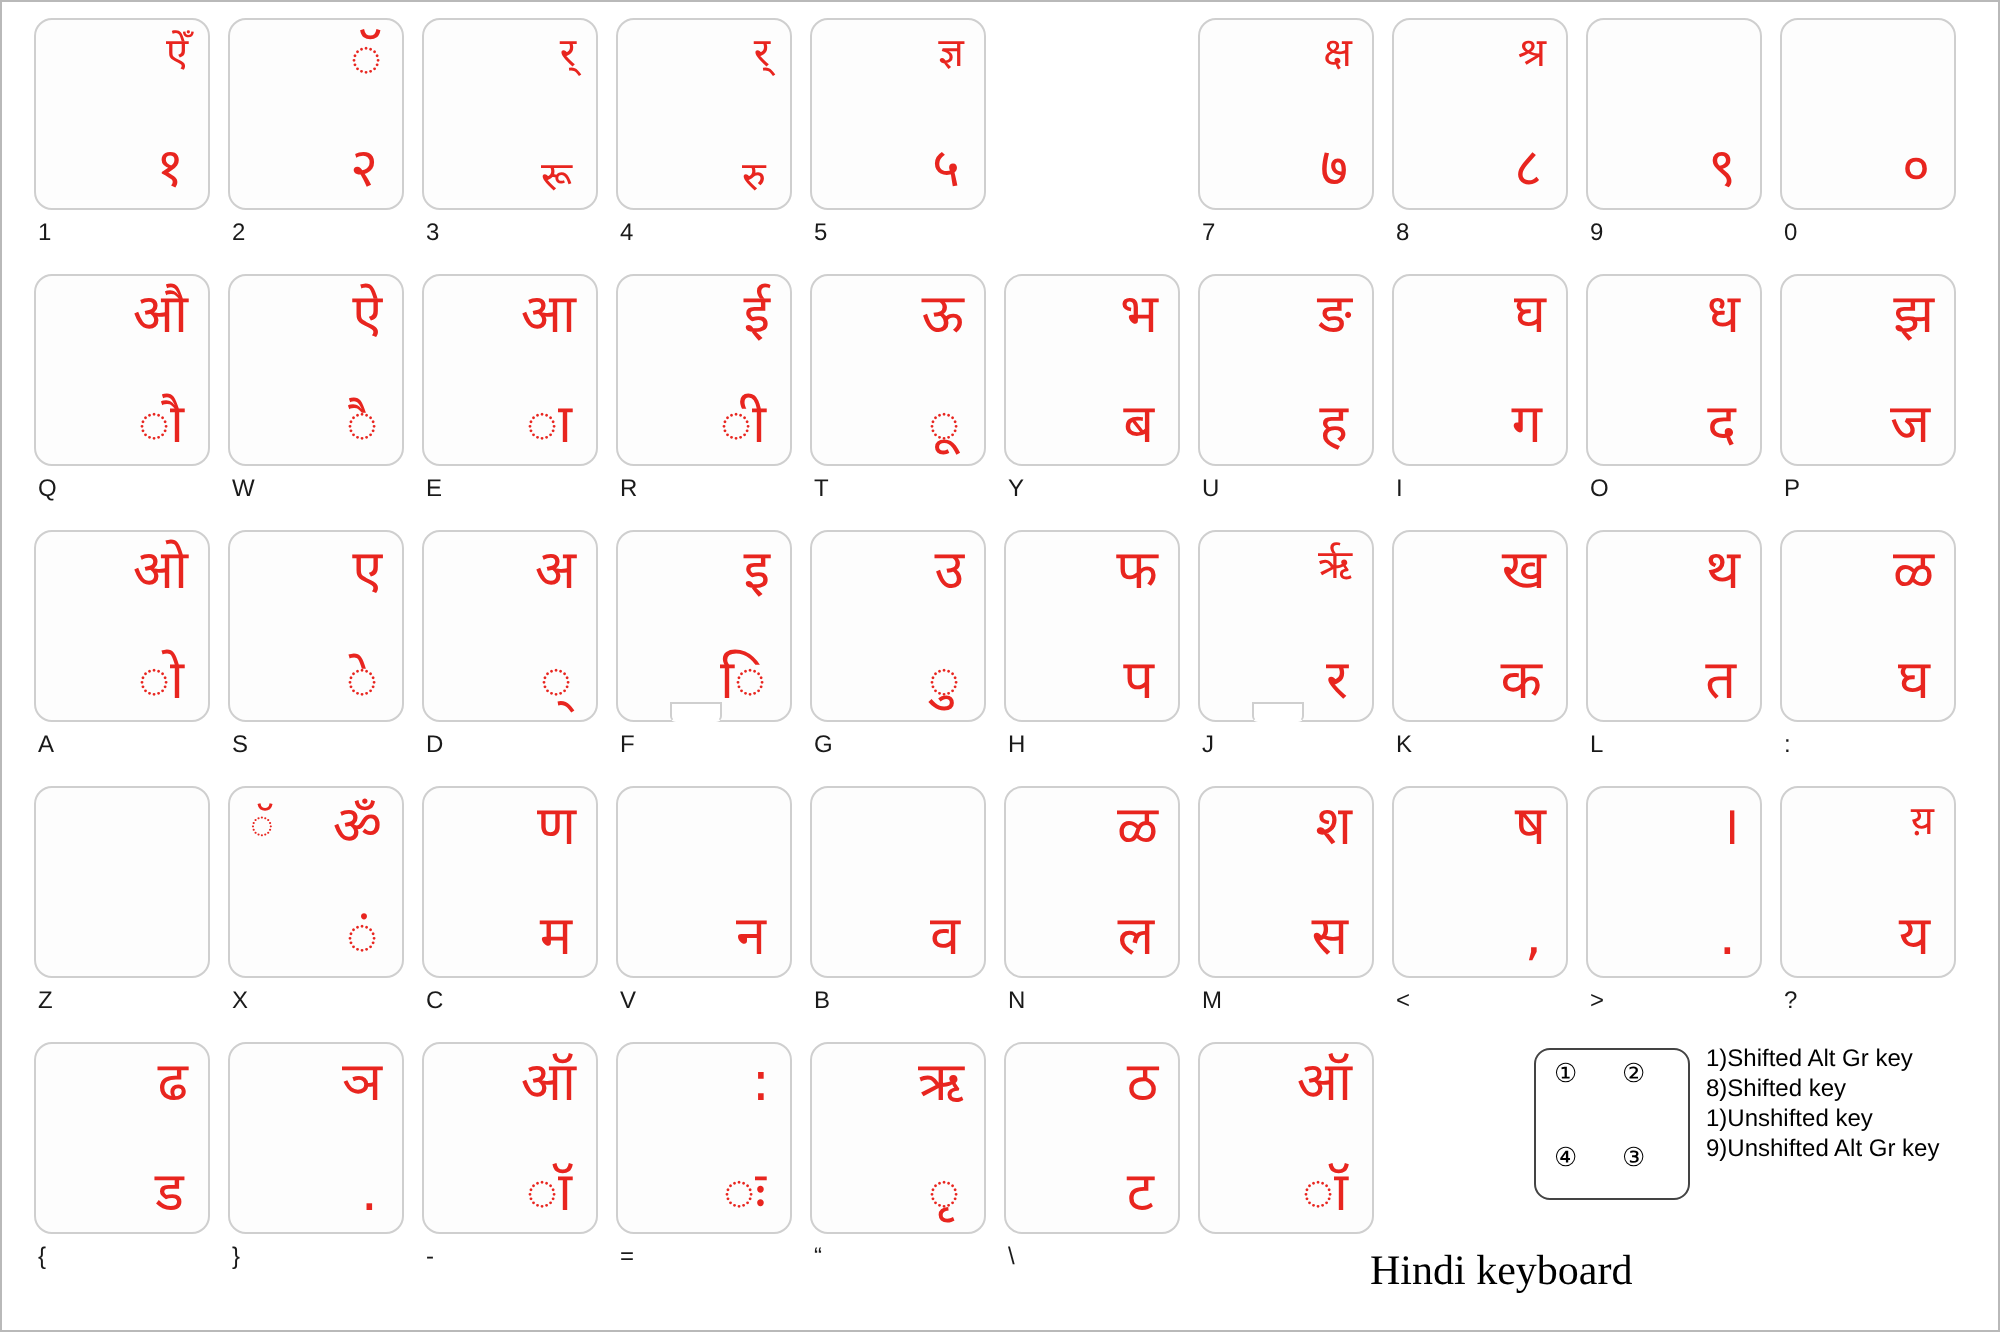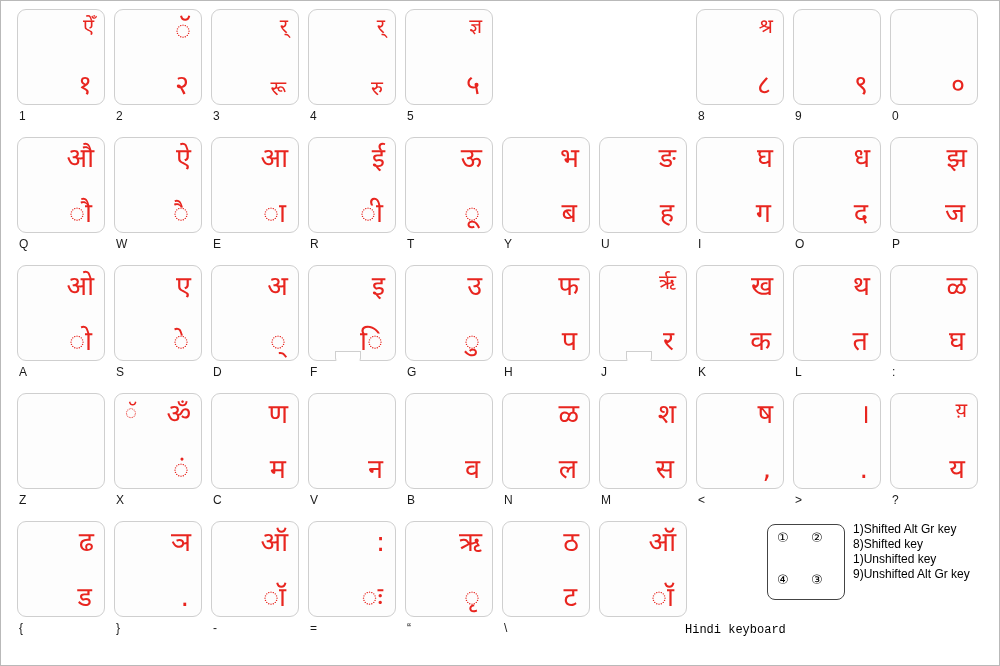--- a/index.html
+++ b/index.html
@@ -196,6 +196,13 @@
             <span class="glyph q3">५</span>
           </div>
           <div class="legend-label">5</div>
+        </div>
+        <div class="keycell" style="left: 582px;">
+          <div class="key">
+            <span class="glyph q2 small">क्ष</span>
+            <span class="glyph q3">७</span>
+          </div>
+          <div class="legend-label">7</div>
         </div>
         <div class="keycell" style="left: 679px;">
           <div class="key">

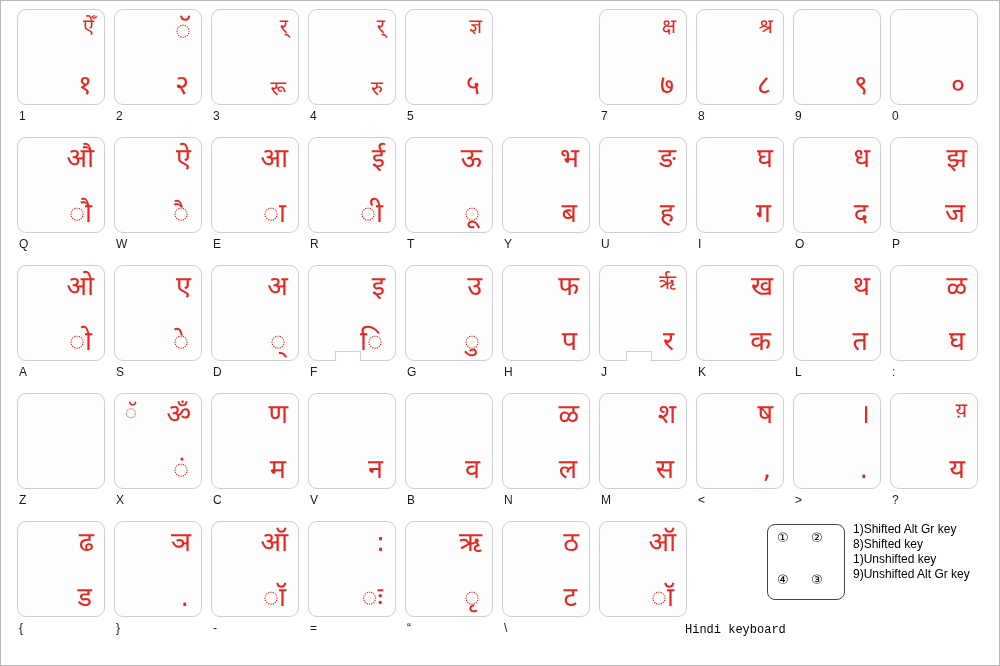--- a/index.html
+++ b/index.html
@@ -150,9 +150,9 @@
     position: absolute;
     left: 684px;
     top: 622px;
-    font-size: 12px;
+    font-size: 21px;
     color: #000;
-    font-family: Liberation Mono, monospace;
+    font-family: Liberation Serif, serif;
   }
 </style>
 </head>

